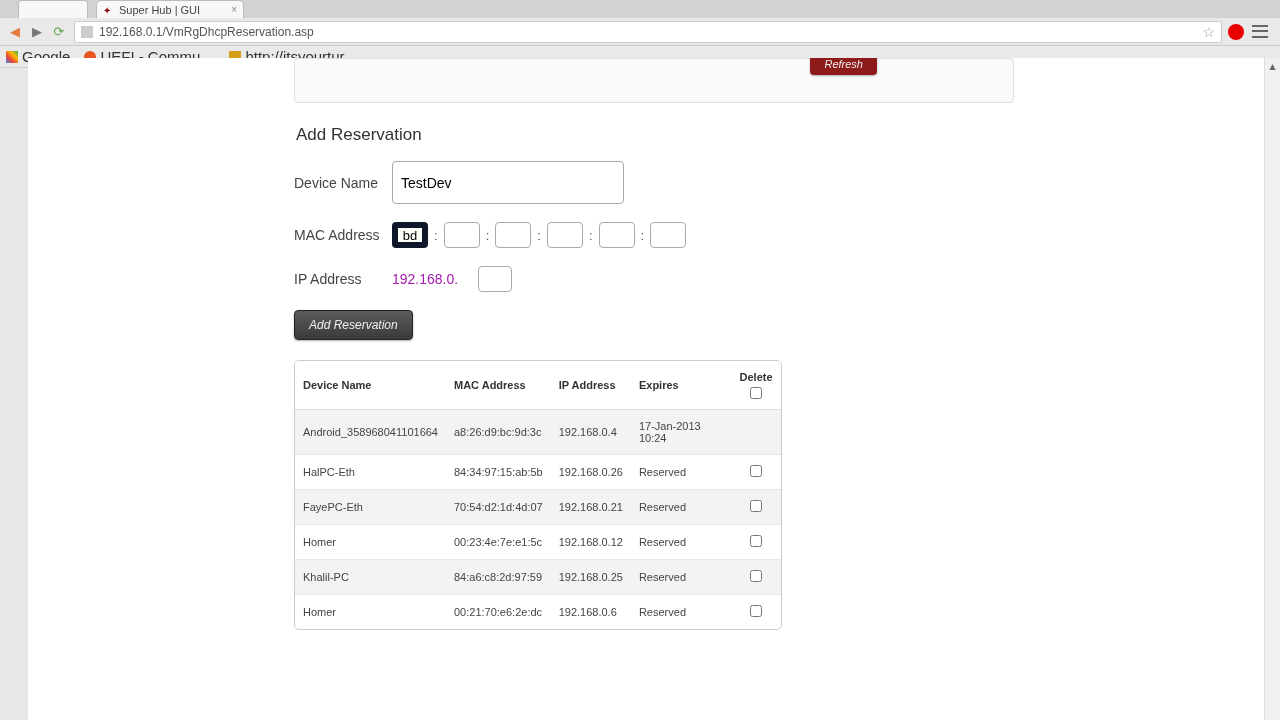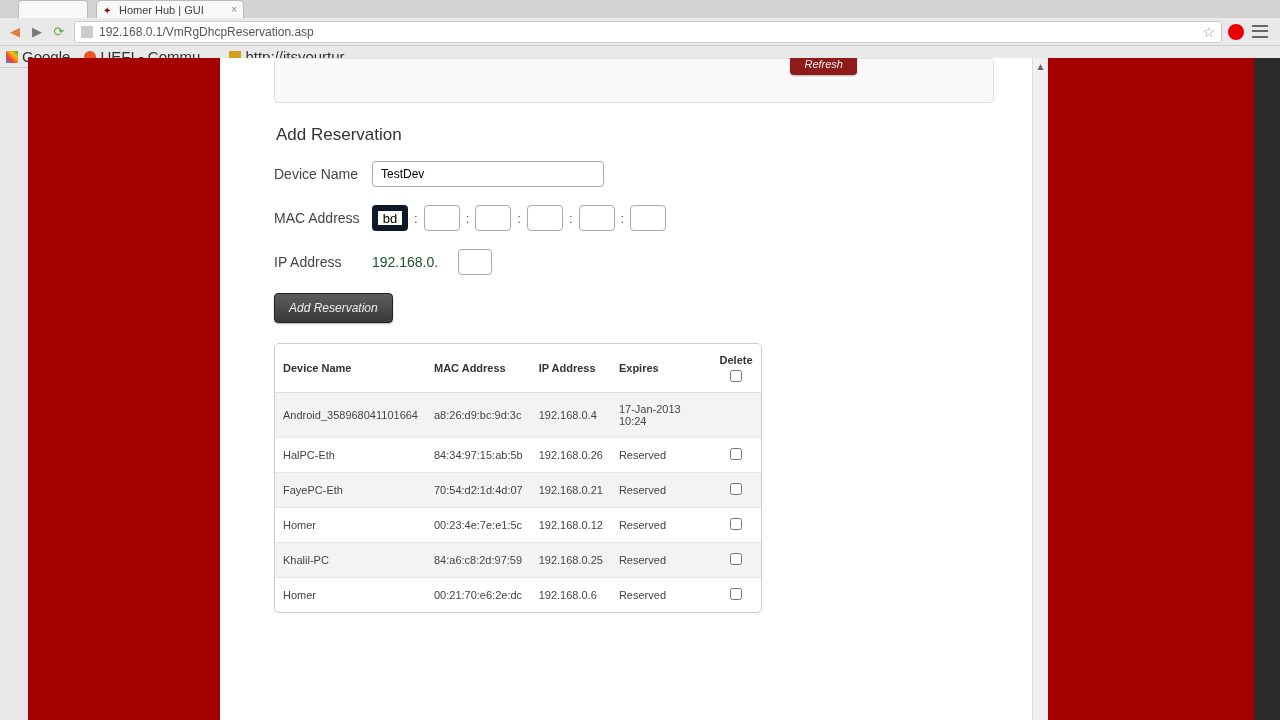--- a/index.html
+++ b/index.html
@@ -82,7 +82,7 @@
     <div class="tab-prev"></div>
     <div class="tab">
       <span class="favicon">✦</span>
-      <span>Homer Hub | GUI</span>
+      <span>Super Hub | GUI</span>
       <span class="close">×</span>
     </div>
   </div>

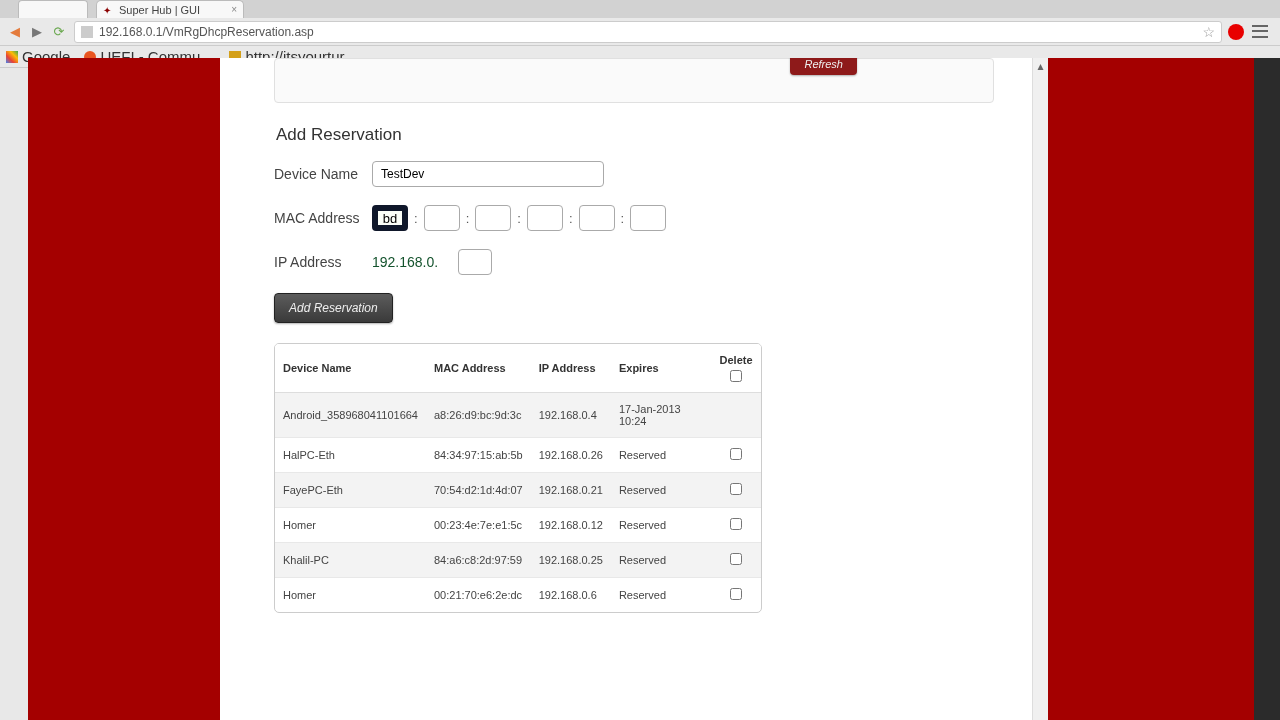--- a/index.html
+++ b/index.html
@@ -31,7 +31,7 @@
   .bm .h{width:12px;height:12px;background:#d4a01a;}
 
   
-  .viewport { position:absolute; top:58px; left:28px; right:0; bottom:0; background:#3a3a3a; display:flex;}
+  .viewport { position:absolute; top:58px; left:28px; right:0; bottom:0; background:#3a3a3a; display:flex;flex-direction:column;}
   .red-left, .red-right { background:#a40000; }
   .red-left { width:192px; }
   .red-right { width:232px; position:relative;}

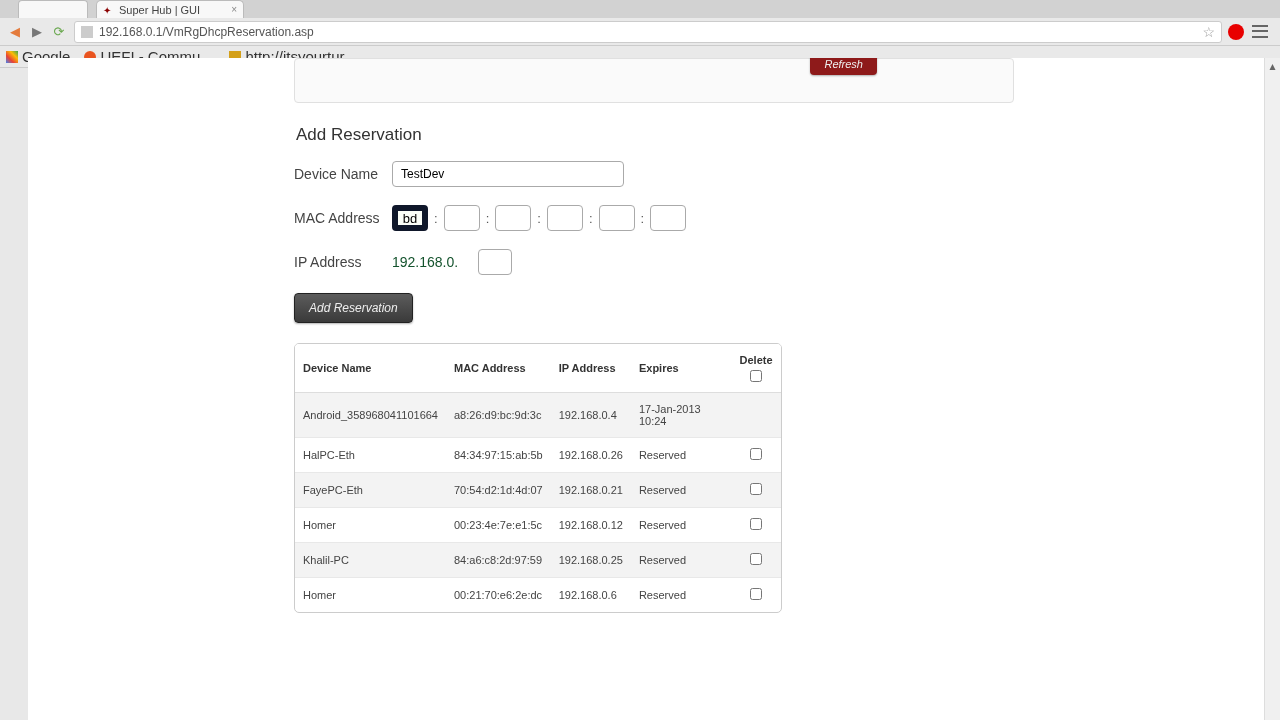--- a/index.html
+++ b/index.html
@@ -47,7 +47,7 @@
   h2.section { font-size:17px; font-weight:400; color:#333; margin:22px 0 16px 2px;}
   .form-row { display:flex; align-items:center; margin-bottom:18px;}
   .form-row label { width:98px; font-size:14px; color:#444;}
-  .txt { height:26px; border:1px solid #aaa; border-radius:4px; padding:0 8px; font-size:12px;}
+  .txt { height:43px; border:1px solid #aaa; border-radius:4px; padding:0 8px; font-size:14px;}
   .device-input { width:232px;}
   .mac-group { display:flex; align-items:center; gap:6px;}
   .mac-box { width:36px; height:26px; border:1px solid #aaa; border-radius:4px; text-align:center; font-size:13px;}

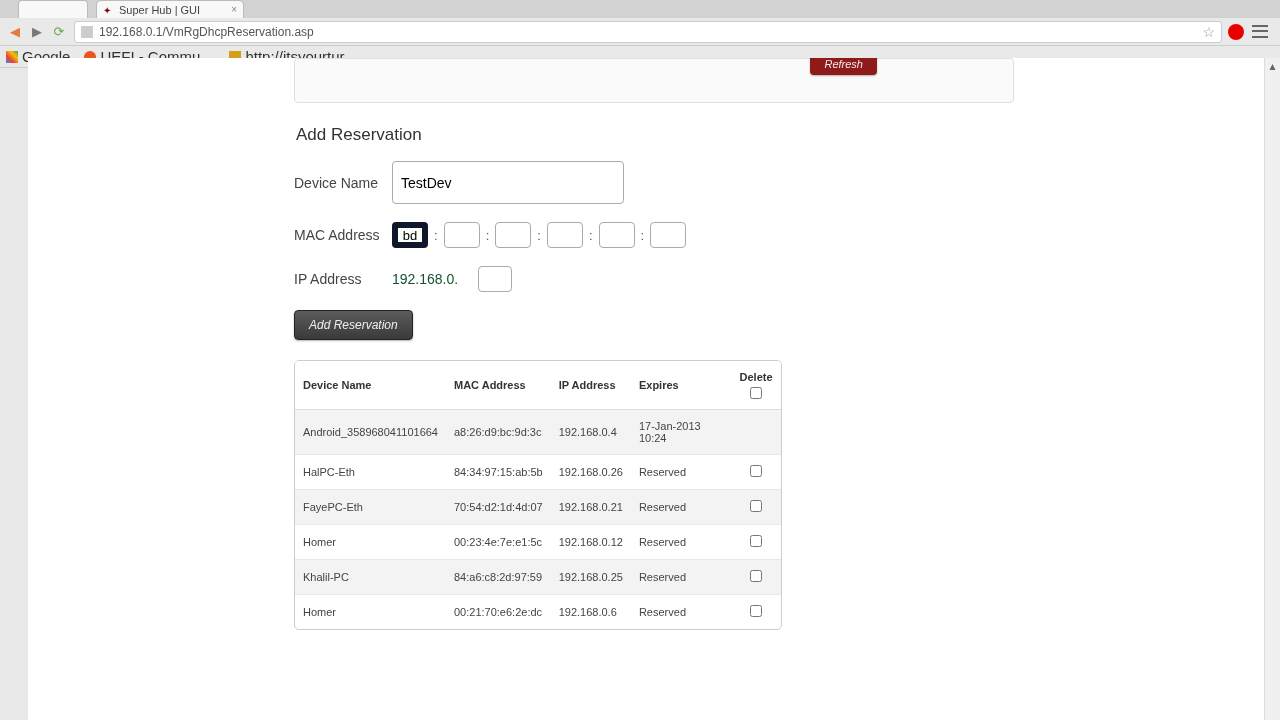--- a/index.html
+++ b/index.html
@@ -53,7 +53,7 @@
   .mac-box { width:36px; height:26px; border:1px solid #aaa; border-radius:4px; text-align:center; font-size:13px;}
   .mac-box.active { border:6px solid #0f172a; background:#fbfff8;}
   .mac-sep { color:#555; font-size:13px;}
-  .ip-prefix { font-size:14px; color:#14532d; margin-right:20px;}
+  .ip-prefix { font-size:14px; color:#a21caf; margin-right:20px;}
   .ip-box { width:34px; height:26px; border:1px solid #aaa; border-radius:4px;}
   .add-btn { background:linear-gradient(#5c5c5c,#3a3a3a); color:#eee; font-style:italic; font-size:12px; padding:7px 14px; border-radius:4px; border:1px solid #222; box-shadow:0 1px 2px rgba(0,0,0,0.3); display:inline-block; margin-left:0;}
 

